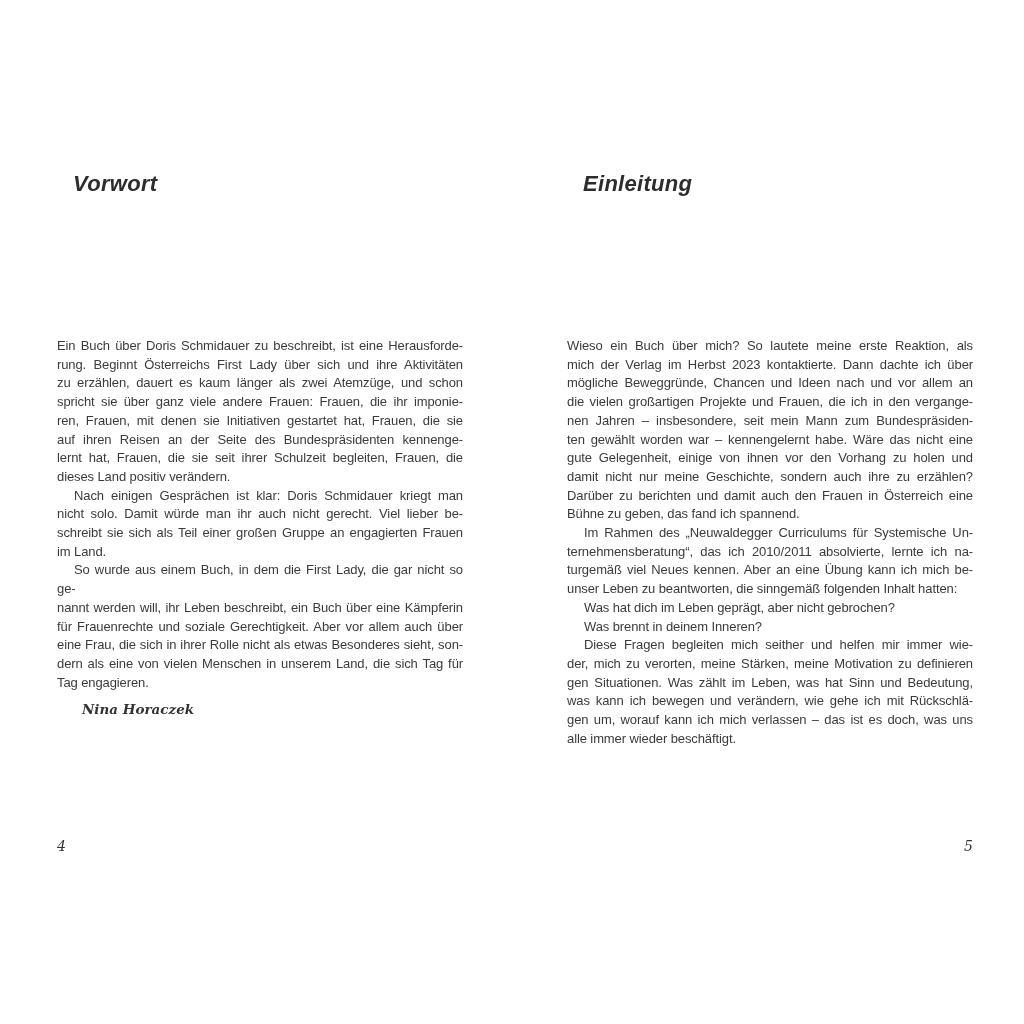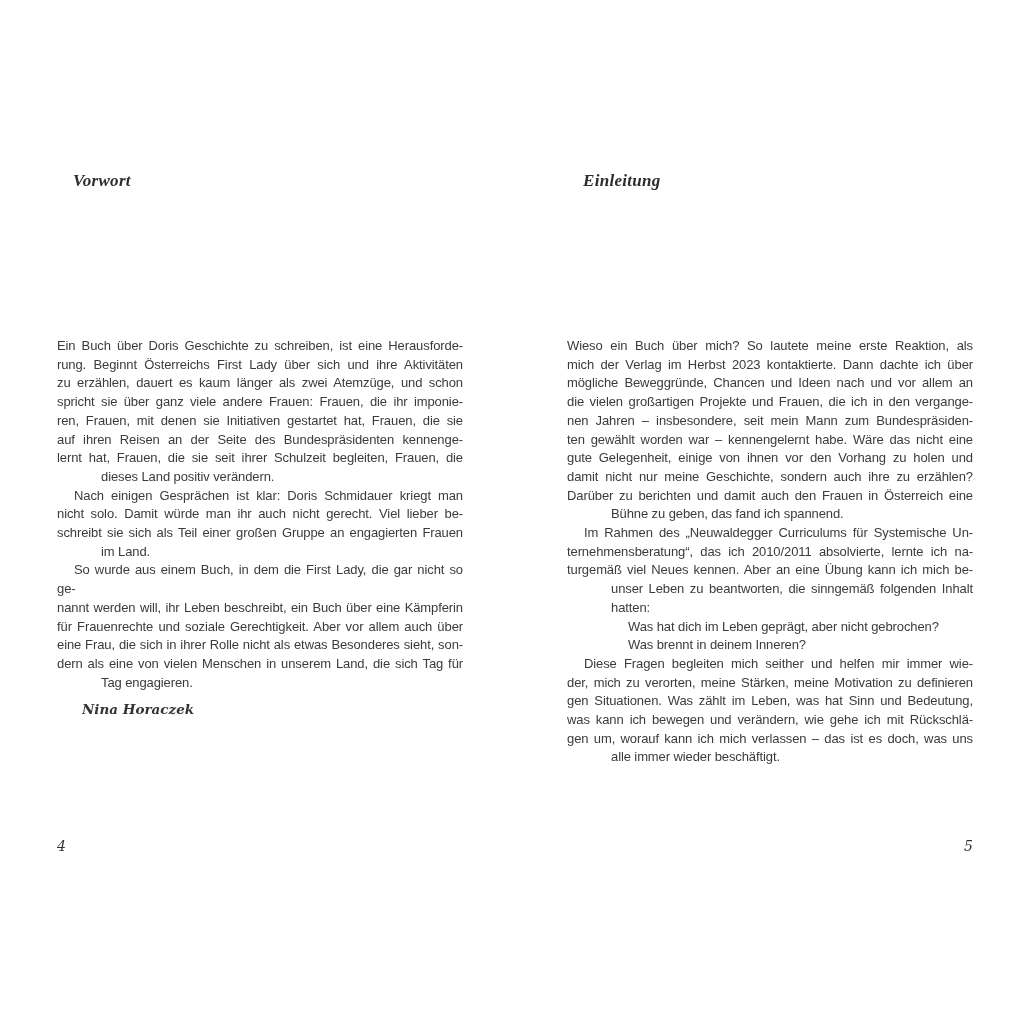--- a/index.html
+++ b/index.html
@@ -27,10 +27,10 @@
   .chapter-heading {
     position: absolute;
     top: 171px;
-    font-family: Liberation Serif, serif;
+    font-family: Liberation Sans, sans-serif;
     font-style: italic;
     font-weight: 600;
-    font-size: 17px;
+    font-size: 22px;
     letter-spacing: 0.3px;
     color: #2d2d2d;
   }

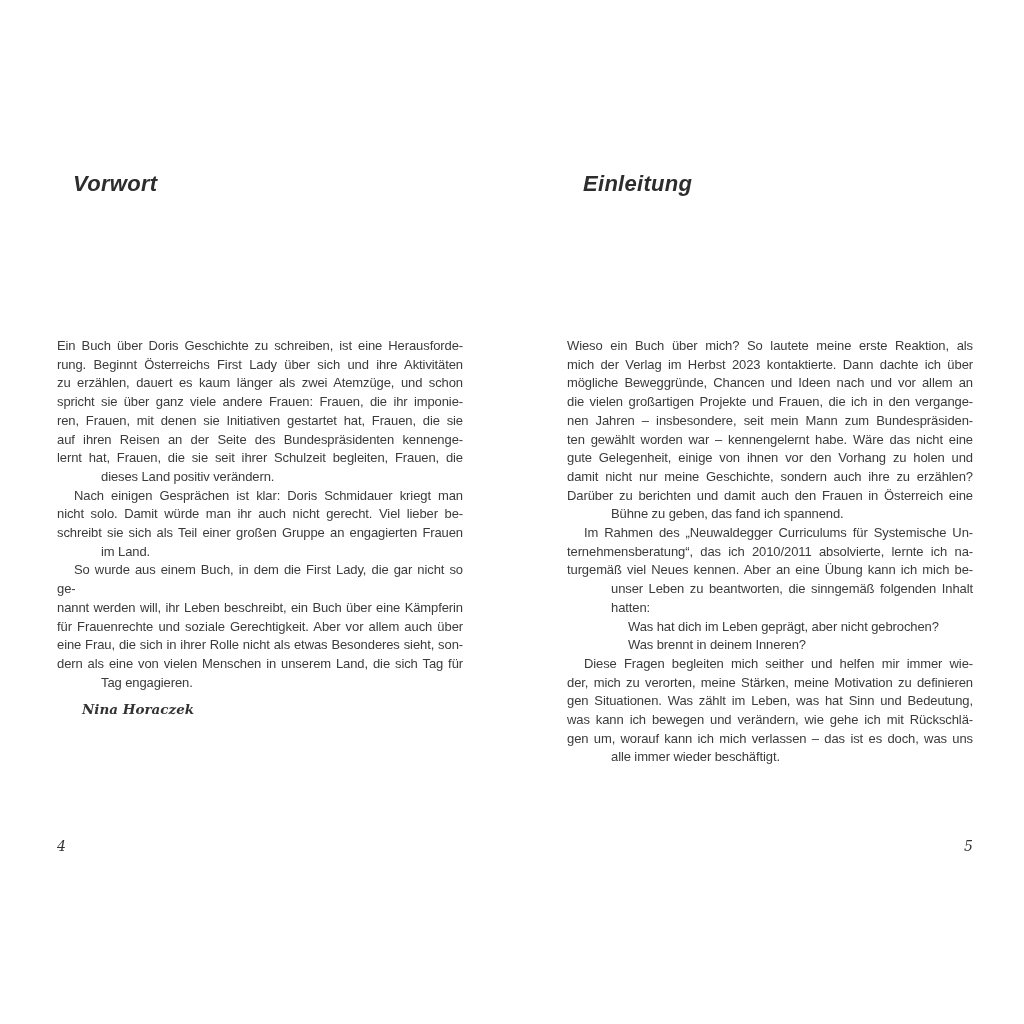--- a/index.html
+++ b/index.html
@@ -97,7 +97,7 @@
 
   <div class="text-col" id="left-col">
       <div>
-        <div class="jline">Ein Buch über Doris Geschichte zu schreiben, ist eine Herausforde-</div>
+        <div class="jline">Ein Buch über Doris Schmidauer zu beschreibt, ist eine Herausforde-</div>
         <div class="jline">rung. Beginnt Österreichs First Lady über sich und ihre Aktivitäten</div>
         <div class="jline">zu erzählen, dauert es kaum länger als zwei Atemzüge, und schon</div>
         <div class="jline">spricht sie über ganz viele andere Frauen: Frauen, die ihr imponie-</div>

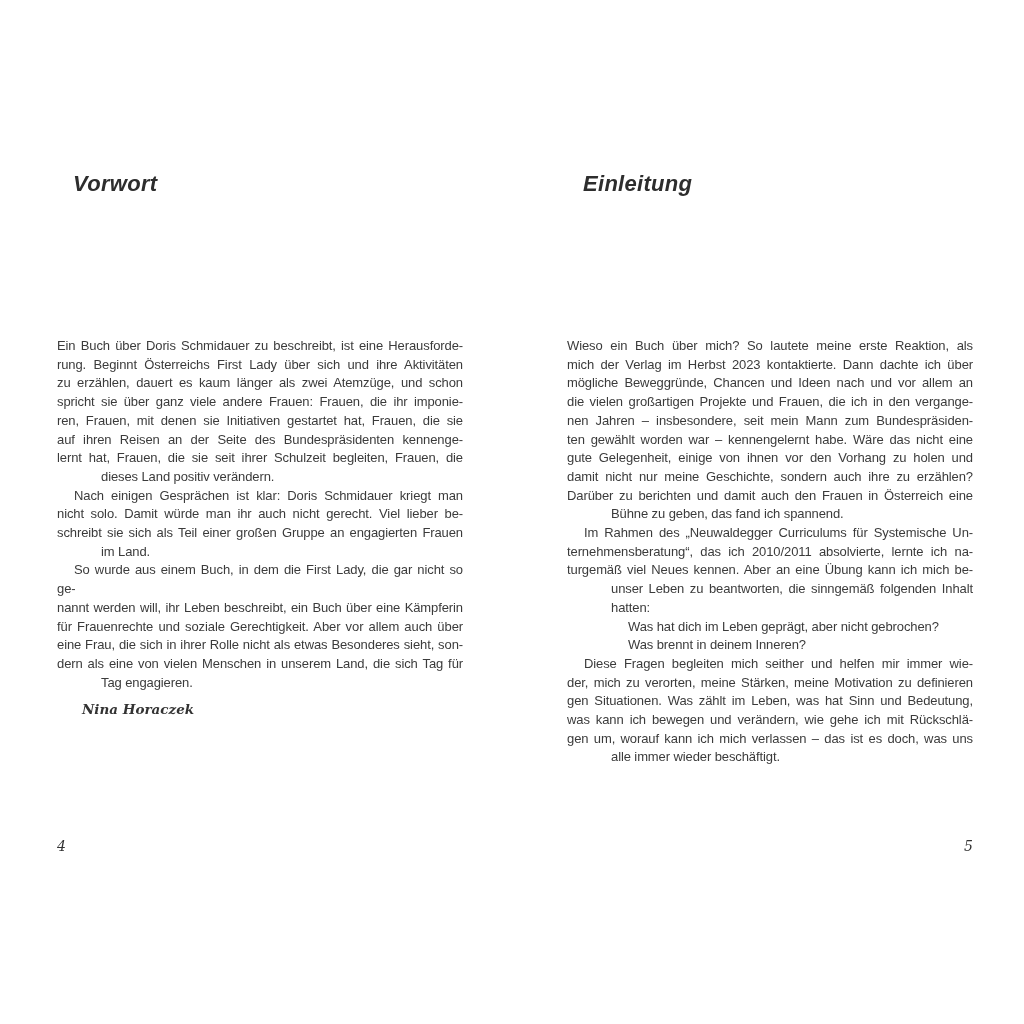--- a/index.html
+++ b/index.html
@@ -55,7 +55,6 @@
   }
   .jline.last {
     text-align-last: left;
-    margin-left: 44px;
   }
   .jline.indent {
     text-indent: 17px;

